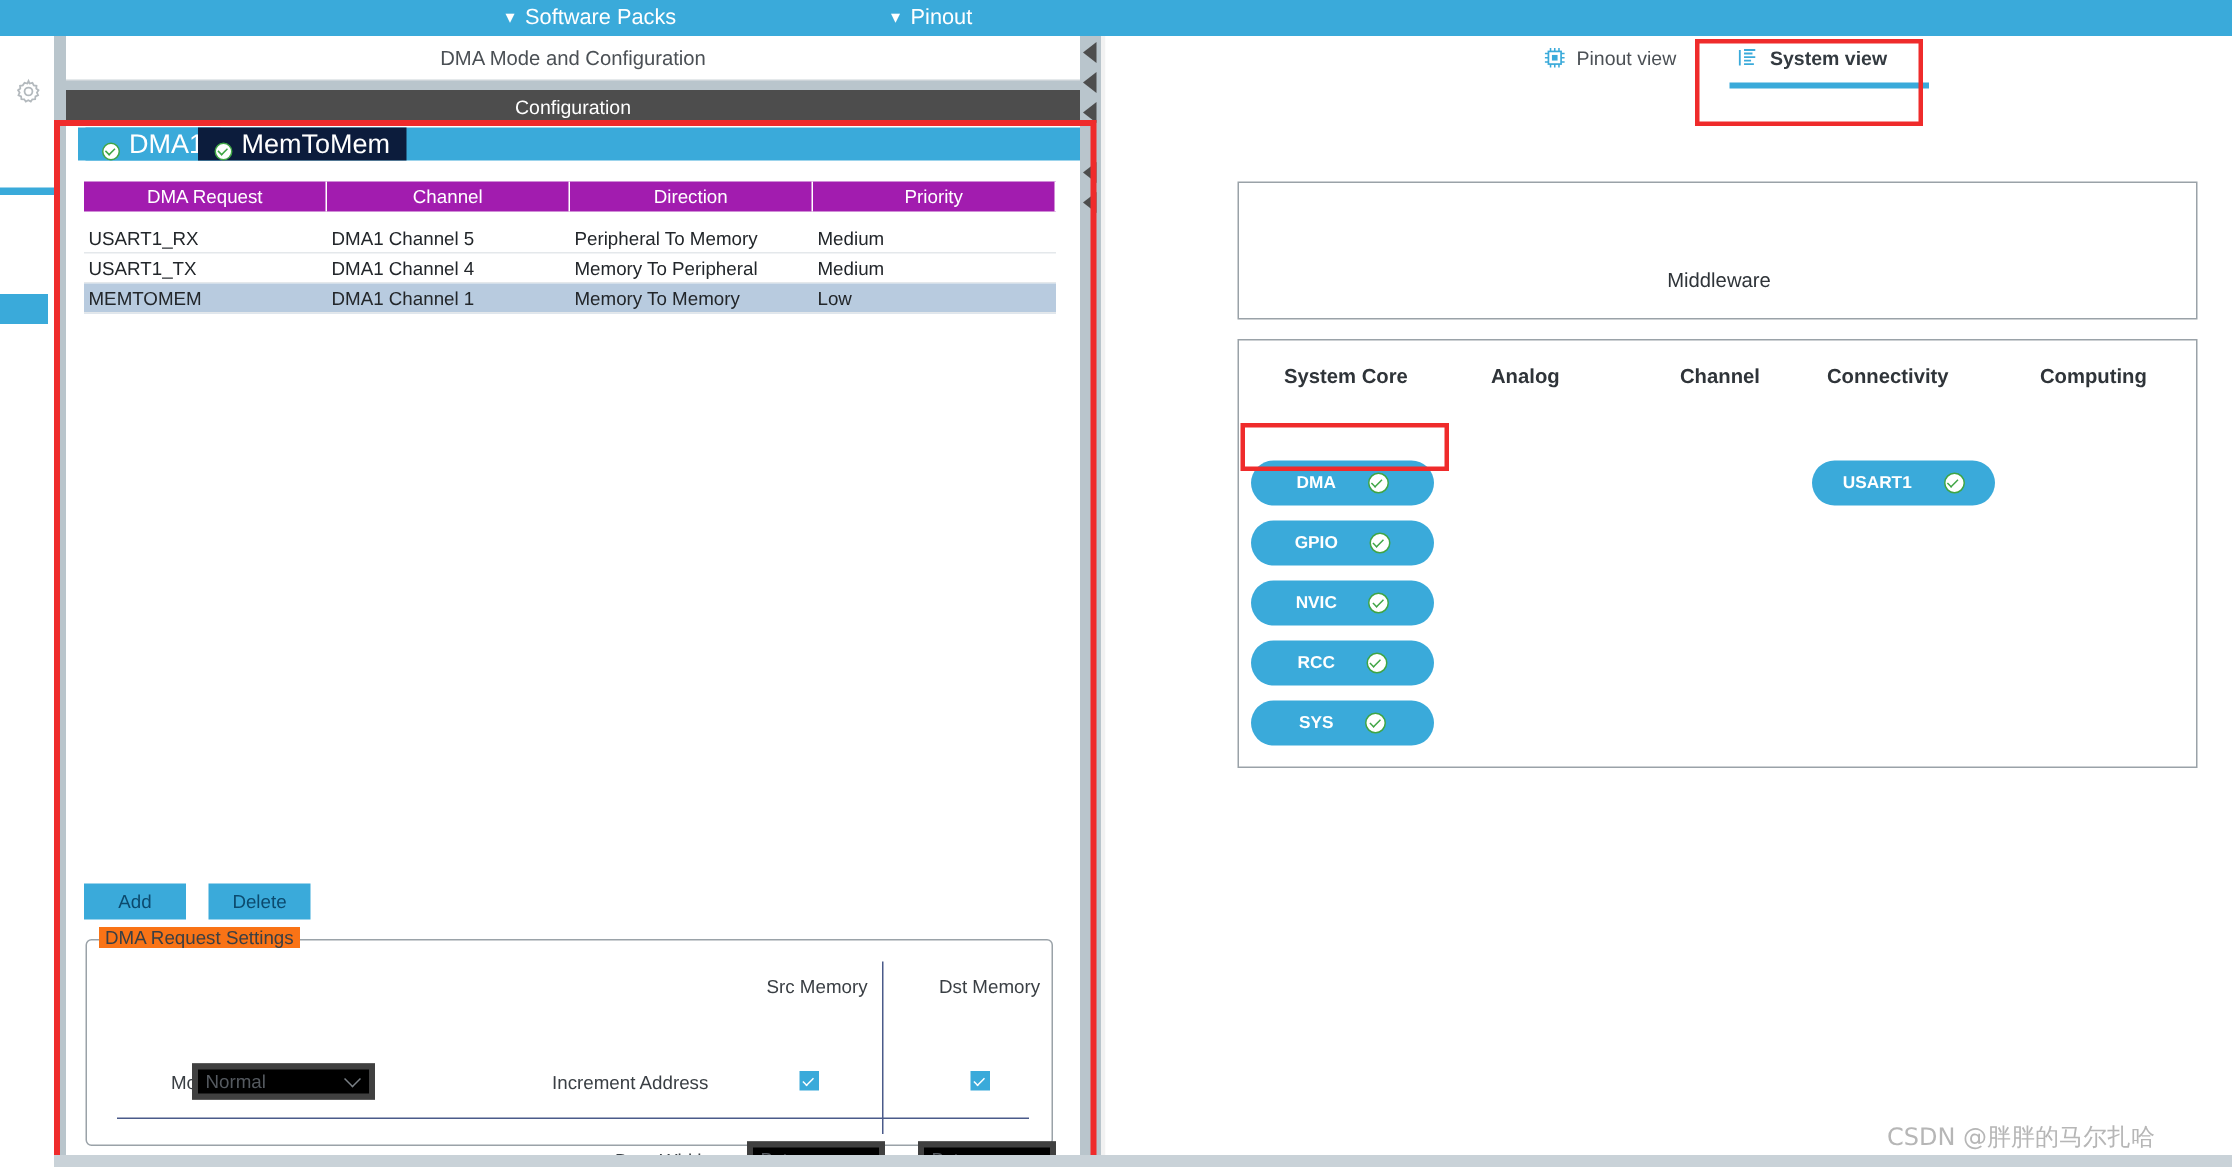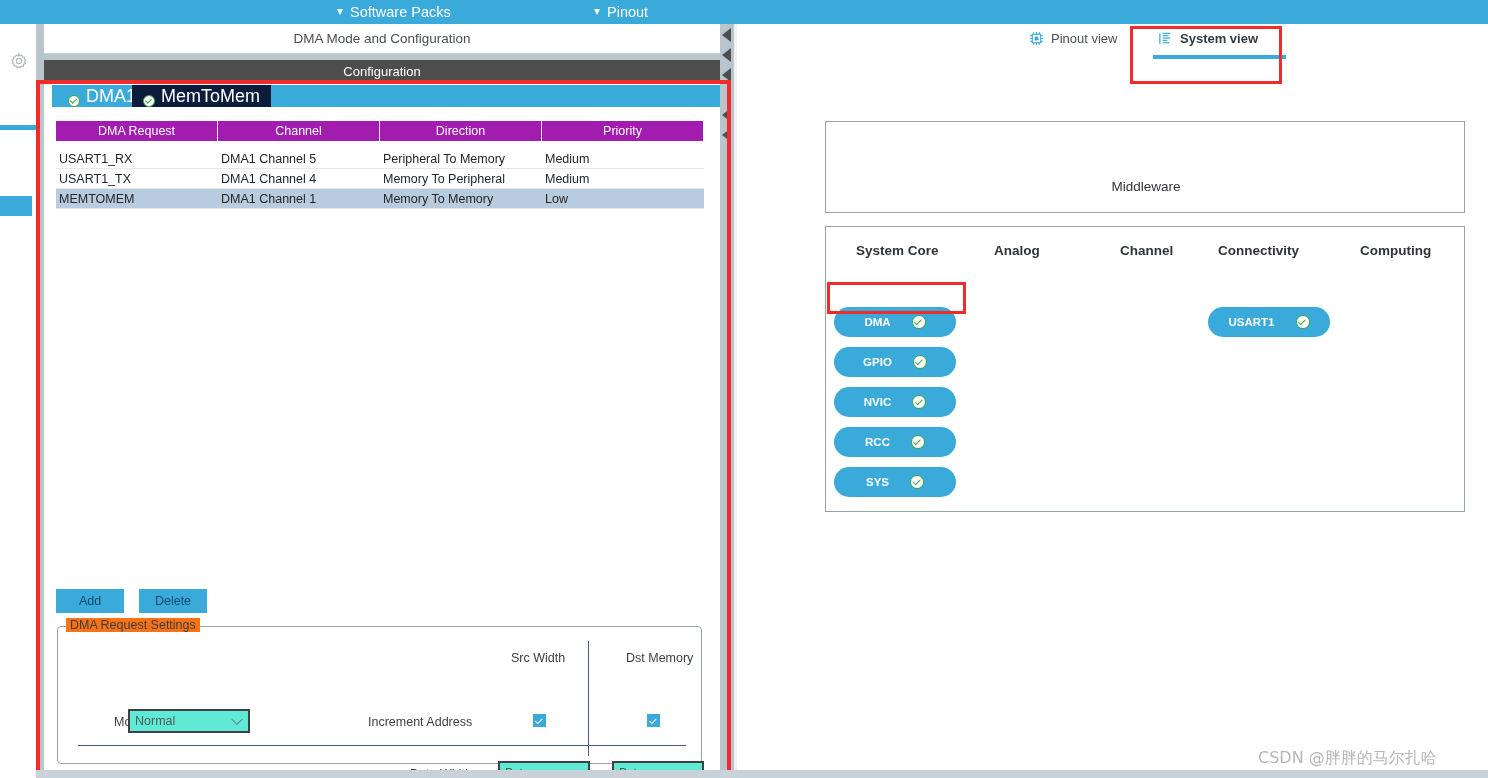--- a/index.html
+++ b/index.html
@@ -306,7 +306,7 @@
     <div class="group-box">
       <div class="group-legend">DMA Request Settings</div>
 
-      <div class="col-hdr" id="hdr-src">Src Width</div>
+      <div class="col-hdr" id="hdr-src">Src Memory</div>
       <div class="col-hdr" id="hdr-dst">Dst Memory</div>
 
       <div class="vdiv"></div>

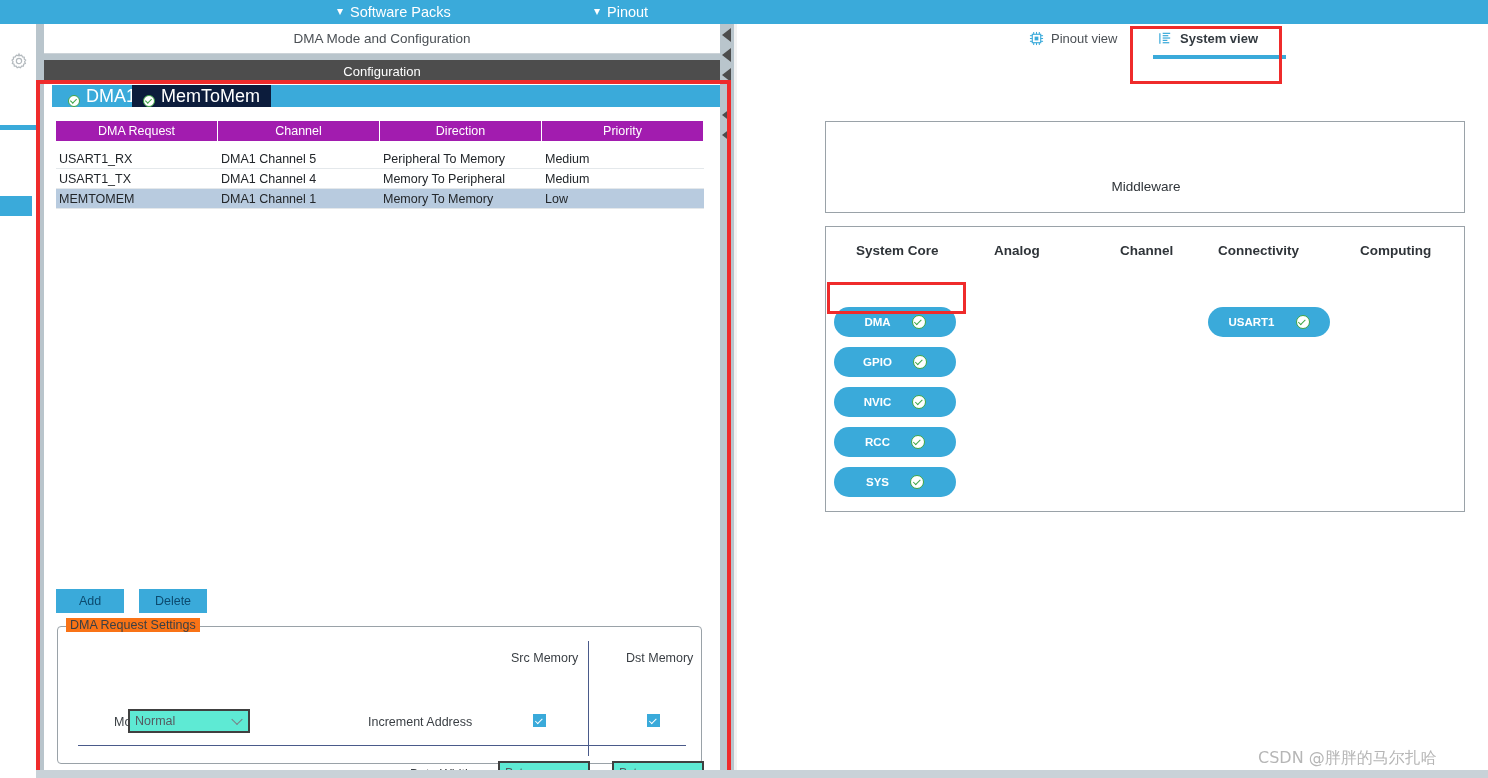--- a/index.html
+++ b/index.html
@@ -116,7 +116,7 @@
   .lbl-dw  { position: absolute; left: 352px; top: 140px; font-size: 12.5px; color: #3a3f44; }
 
   .sel {
-    position: absolute; height: 24px; border: 2px solid #404040; background: #5eead4;
+    position: absolute; height: 24px; border: 4px solid #404040; background: #000000;
     display: flex; align-items: center; padding-left: 5px; font-size: 12.5px; color: #555a60;
     cursor: pointer;
   }

